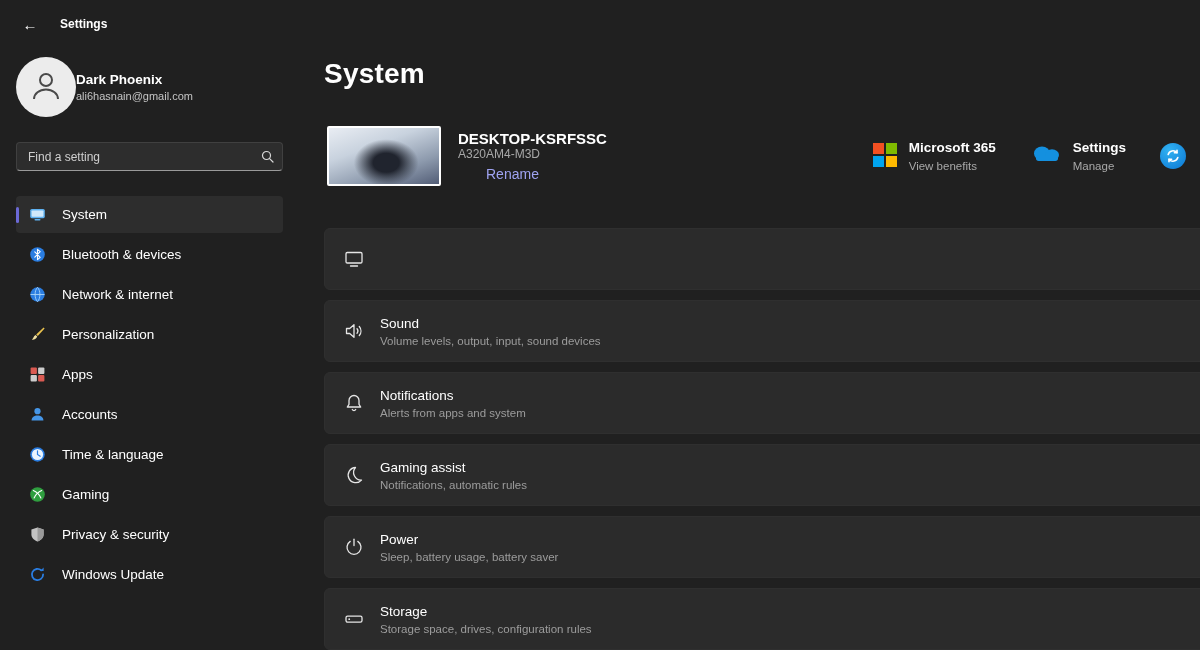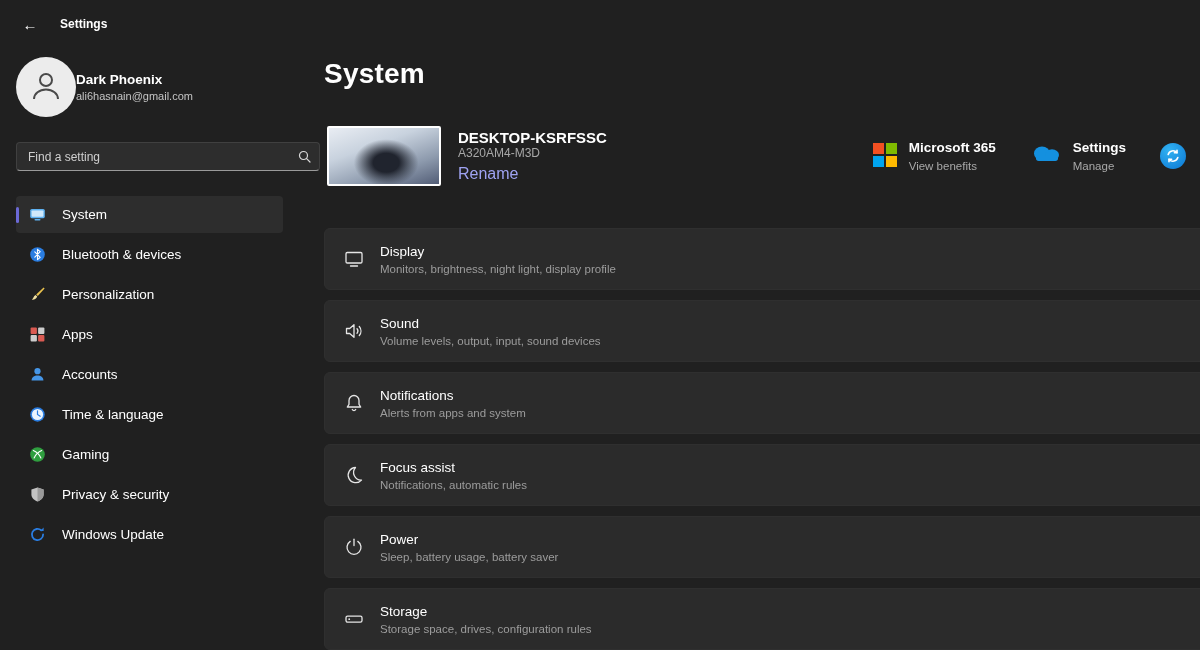--- a/index.html
+++ b/index.html
@@ -23,7 +23,7 @@
   .profile-name{font-size:13.5px;font-weight:bold;}
   .profile-email{font-size:11px;color:#c4c4c4;margin-top:3px;}
 
-  .searchbox{position:absolute;left:16px;top:142px;width:304px;height:29px;background:#2d2d2d;border:1px solid #404040;border-bottom:1px solid #9a9a9a;border-radius:4px;display:flex;align-items:center;}
+  .searchbox{position:absolute;left:16px;top:142px;width:267px;height:29px;background:#2d2d2d;border:1px solid #404040;border-bottom:1px solid #9a9a9a;border-radius:4px;display:flex;align-items:center;}
   .searchbox input{flex:1;background:transparent;border:none;outline:none;color:#e8e8e8;font-size:12px;padding:0 11px;font-family:inherit;}
   .searchbox input::placeholder{color:#cfcfcf;}
   .search-icon{width:30px;display:flex;justify-content:center;align-items:center;}

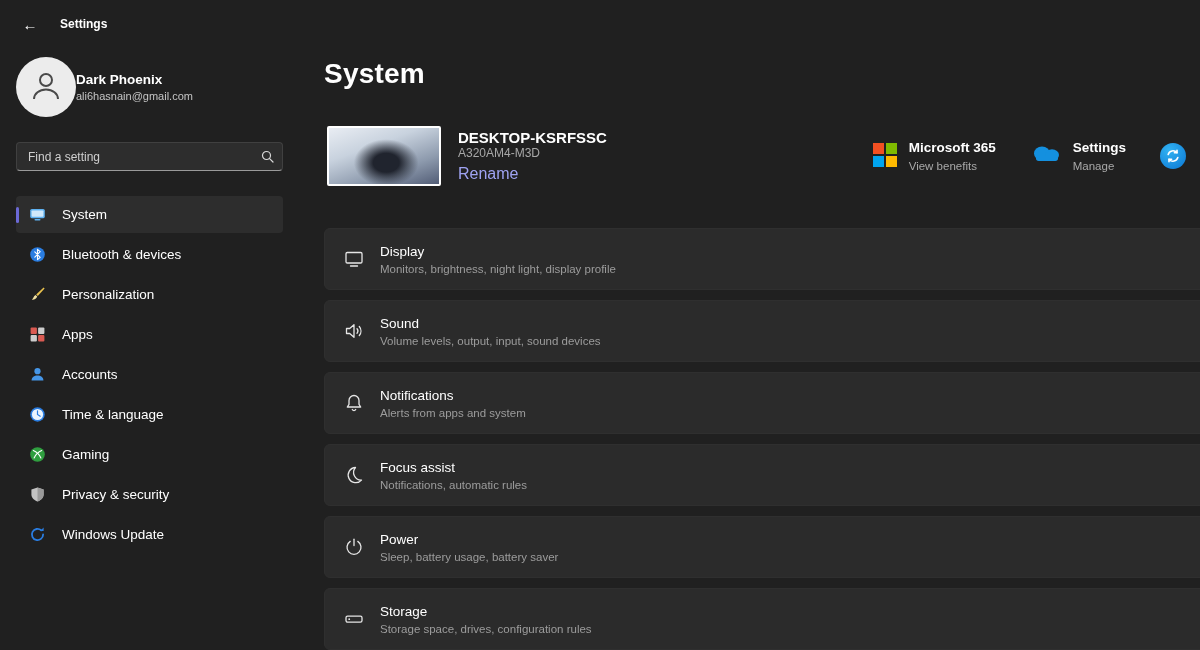--- a/index.html
+++ b/index.html
@@ -45,7 +45,7 @@
   .device-info{margin-left:17px;}
   .device-name{font-size:15px;font-weight:bold;}
   .device-model{font-size:12px;color:#a8a8a8;margin-top:0;}
-  .rename-link{font-size:16px;color:var(--accent-light,#9fa3f2);margin-top:5px;cursor:pointer;display:inline-block;}
+  .rename-link{font-size:14px;color:var(--accent-light,#9fa3f2);margin-top:5px;cursor:pointer;display:inline-block;margin-left:28px;}
 
   .promos{margin-left:auto;display:flex;align-items:center;gap:34px;padding-right:4px;}
   .promo{display:flex;align-items:flex-start;gap:11px;}

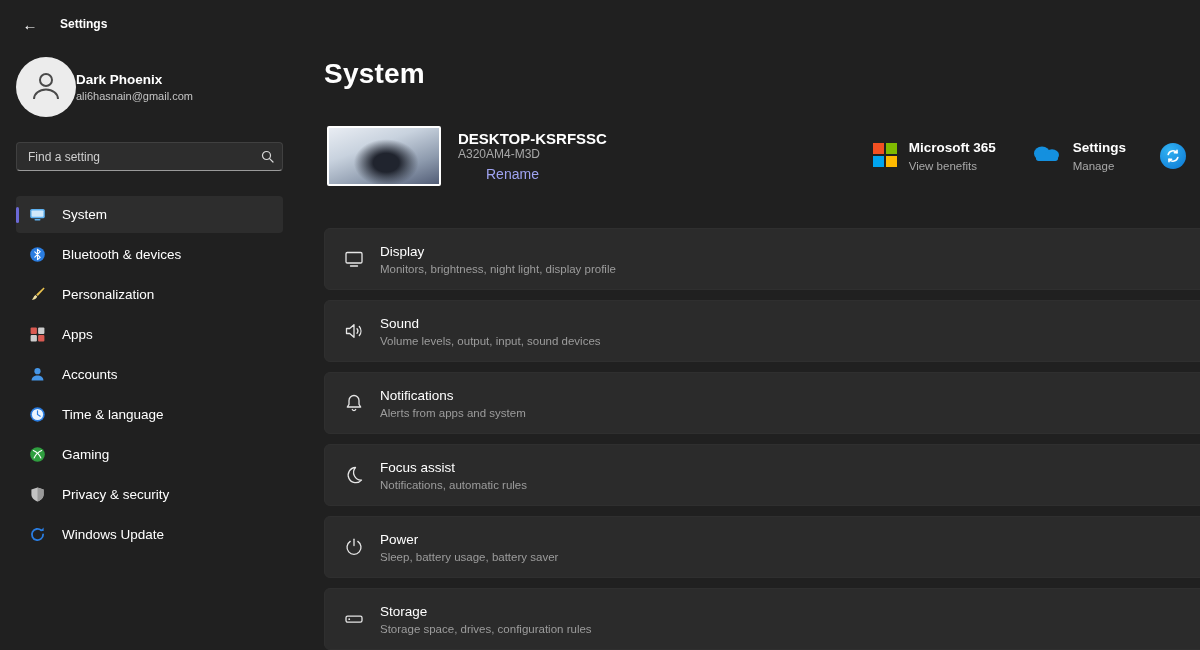--- a/index.html
+++ b/index.html
@@ -240,10 +240,6 @@
           <path d="M7.5 18 h7" stroke="#e6e6e6" stroke-width="1.3" stroke-linecap="round"></path>
         </svg>
     </span>
-    <div>
-      <div class="row-title">Display</div>
-      <div class="row-sub">Monitors, brightness, night light, display profile</div>
-    </div>
   </div>
   <div class="setting-row">
     <span class="row-icon">

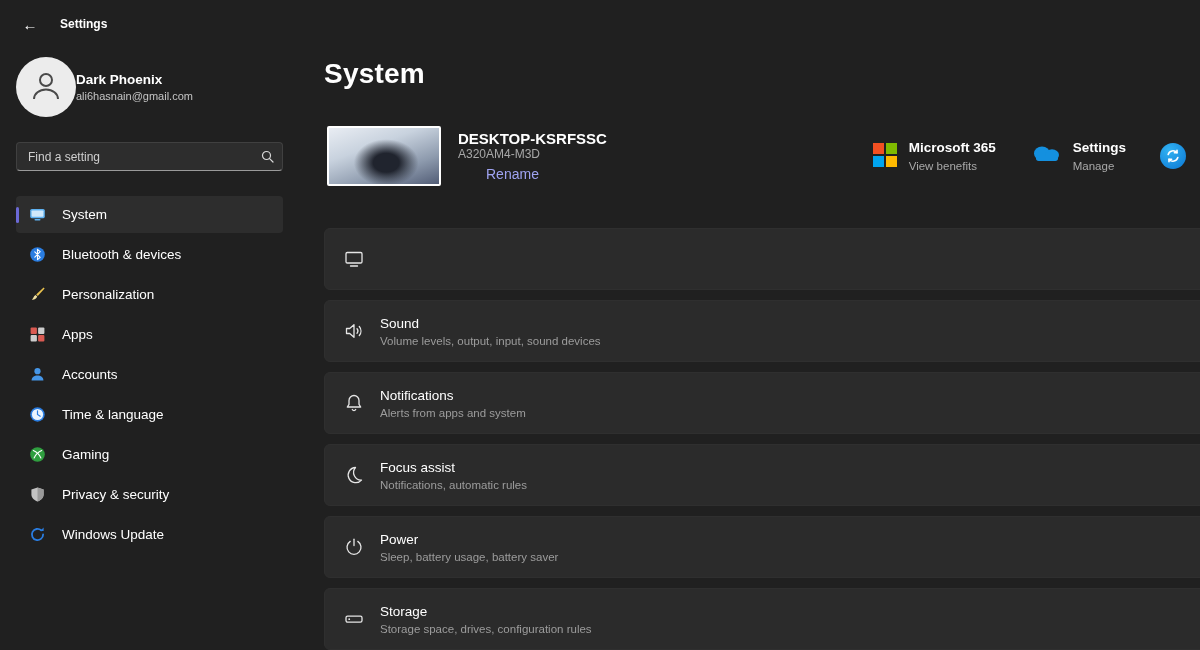--- a/index.html
+++ b/index.html
@@ -114,6 +114,15 @@
         </svg>
     </span>
     <span>Bluetooth &amp; devices</span>
+  </div>
+  <div class="nav-item">
+    <span class="nav-icon">
+      <svg width="17" height="17" viewBox="0 0 17 17">
+          <circle cx="8.5" cy="8.5" r="7.2" fill="#2a7de1"></circle>
+          <path d="M1.5 8.5 h14 M8.5 1.4 c3.2 3 3.2 11.2 0 14.2 M8.5 1.4 c-3.2 3 -3.2 11.2 0 14.2" stroke="#a8d4f7" stroke-width="0.9" fill="none"></path>
+        </svg>
+    </span>
+    <span>Network &amp; internet</span>
   </div>
   <div class="nav-item">
     <span class="nav-icon">

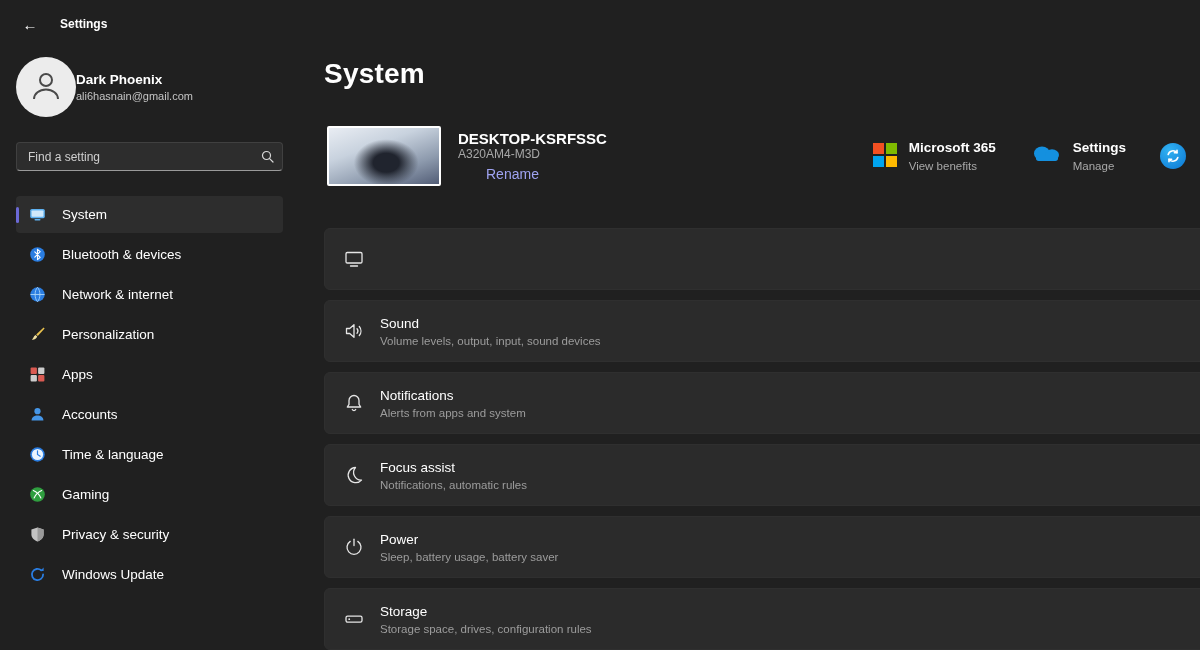--- a/index.html
+++ b/index.html
@@ -282,7 +282,7 @@
         </svg>
     </span>
     <div>
-      <div class="row-title">Focus assist</div>
+      <div class="row-title">Gaming assist</div>
       <div class="row-sub">Notifications, automatic rules</div>
     </div>
   </div>

